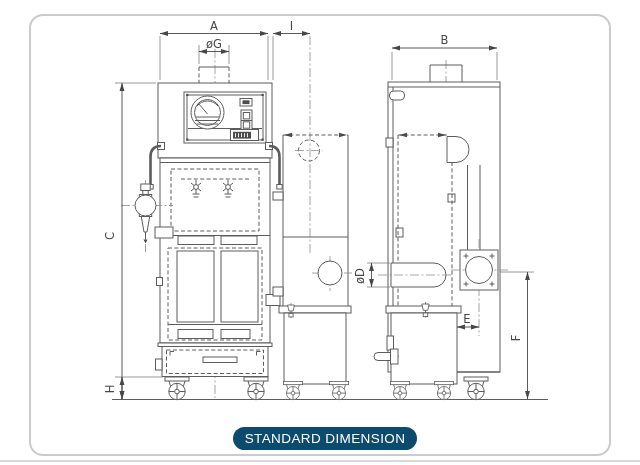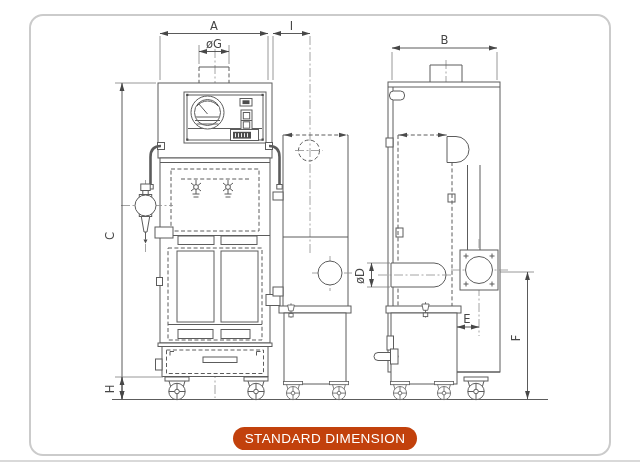--- a/index.html
+++ b/index.html
@@ -296,7 +296,7 @@
     </g>
   </svg>
 
-  <div class="badge" style="background: #c2410c; color: rgb(255, 255, 255);">STANDARD DIMENSION</div>
+  <div class="badge" style="background: #0c4a6e; color: rgb(255, 255, 255);">STANDARD DIMENSION</div>
 
   <div class="divider" style="background: rgb(217, 217, 217);"></div>
 </div>

